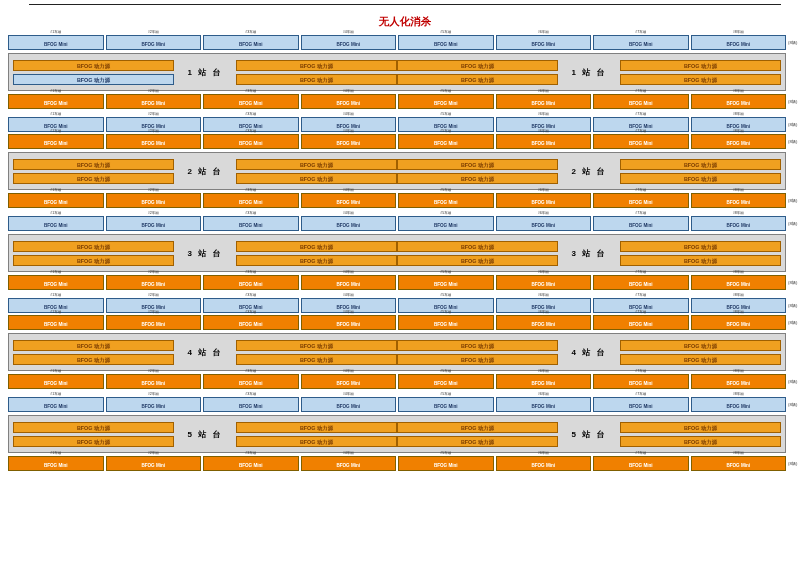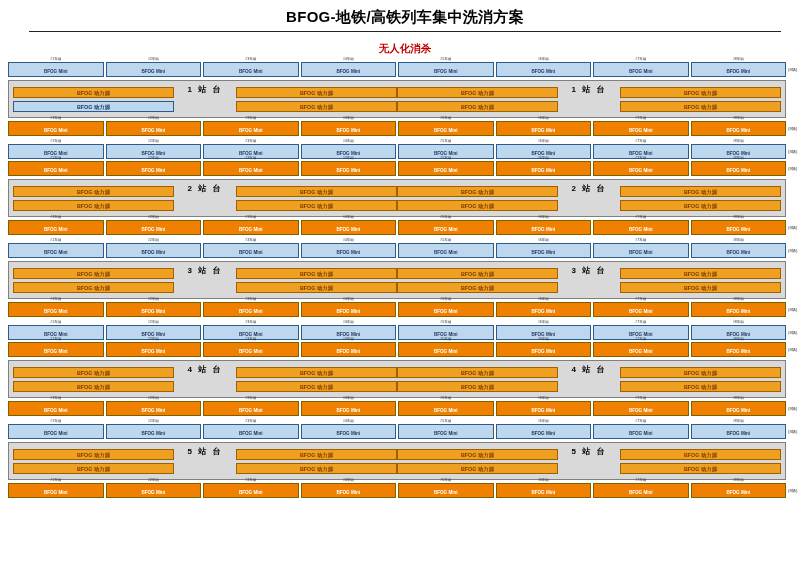--- a/index.html
+++ b/index.html
@@ -181,7 +181,6 @@
 
 <div class="page">
 
-  <div class="title">BFOG-地铁/高铁列车集中洗消方案</div>
   <div class="title-rule"></div>
   <div class="subtitle">无人化消杀</div>
 

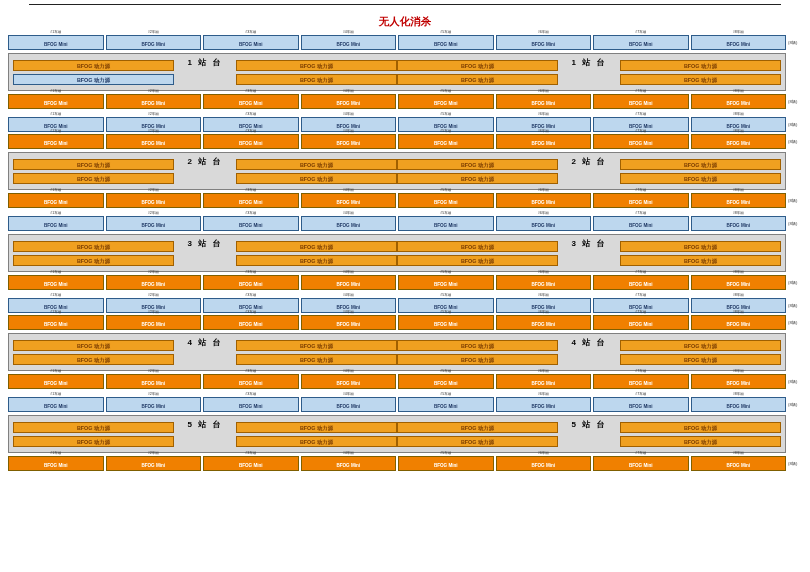--- a/index.html
+++ b/index.html
@@ -135,7 +135,7 @@
   .half {
     flex: 1;
     display: flex;
-    align-items: flex-start;
+    align-items: center;
     gap: 4px;
     height: 100%;
   }

